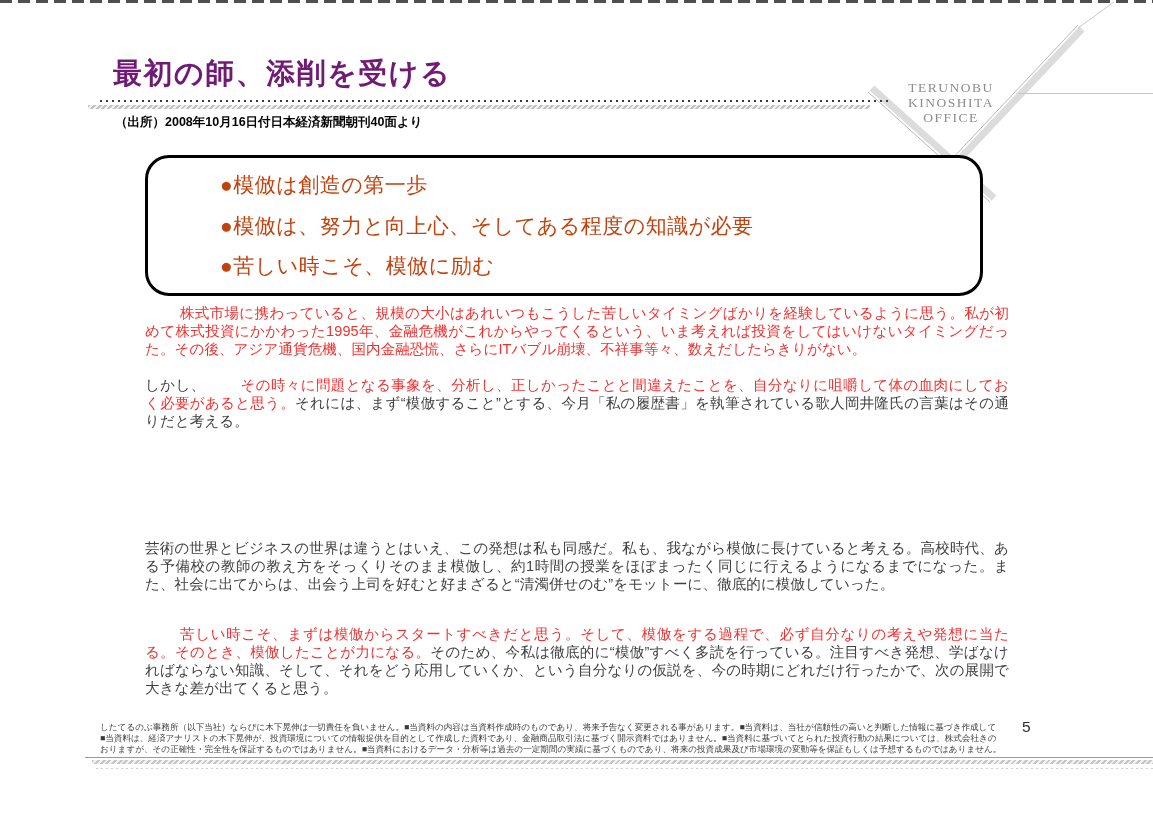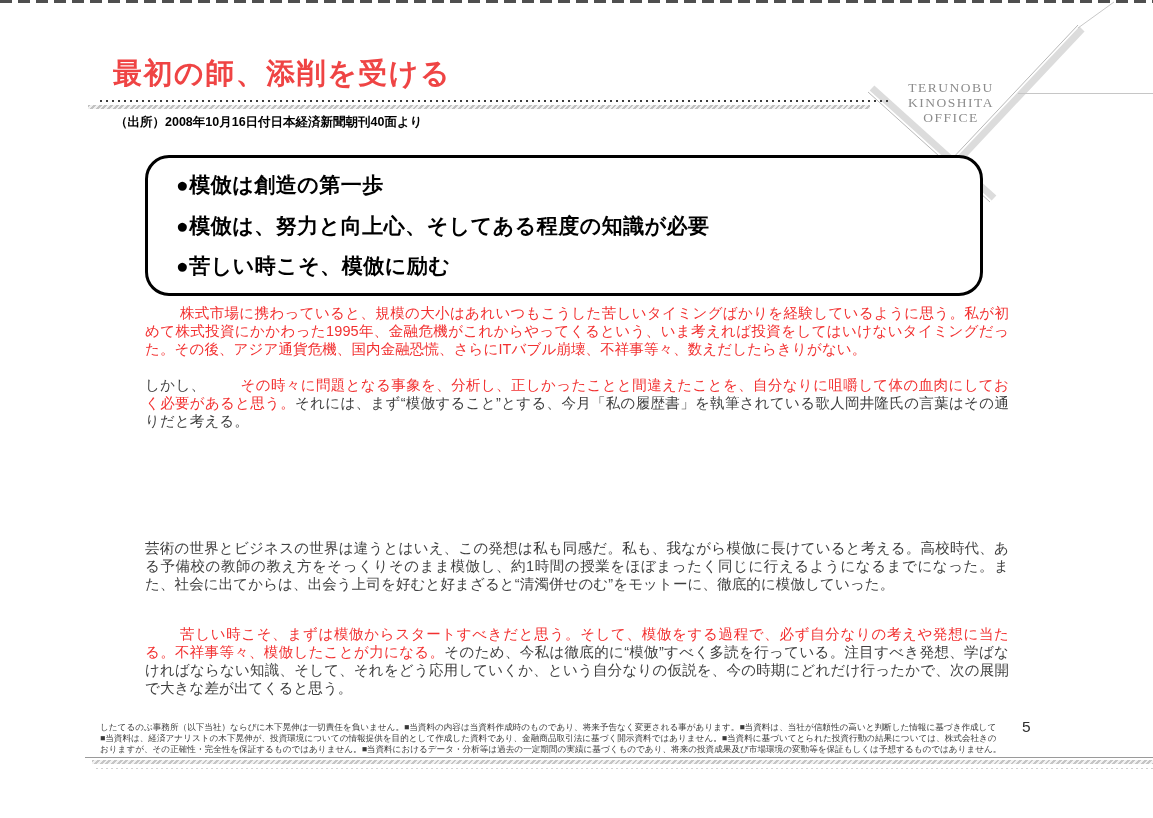--- a/index.html
+++ b/index.html
@@ -14,7 +14,7 @@
   }
   .page-title {
     position:absolute; left:113px; top:54px; font-size:29px; font-weight:bold;
-    color:#ef4444; letter-spacing:1.5px; white-space:nowrap;
+    color:#701a75; letter-spacing:1.5px; white-space:nowrap;
   }
   .title-dotted {
     position:absolute; left:100px; top:100px; width:788px; height:2px;

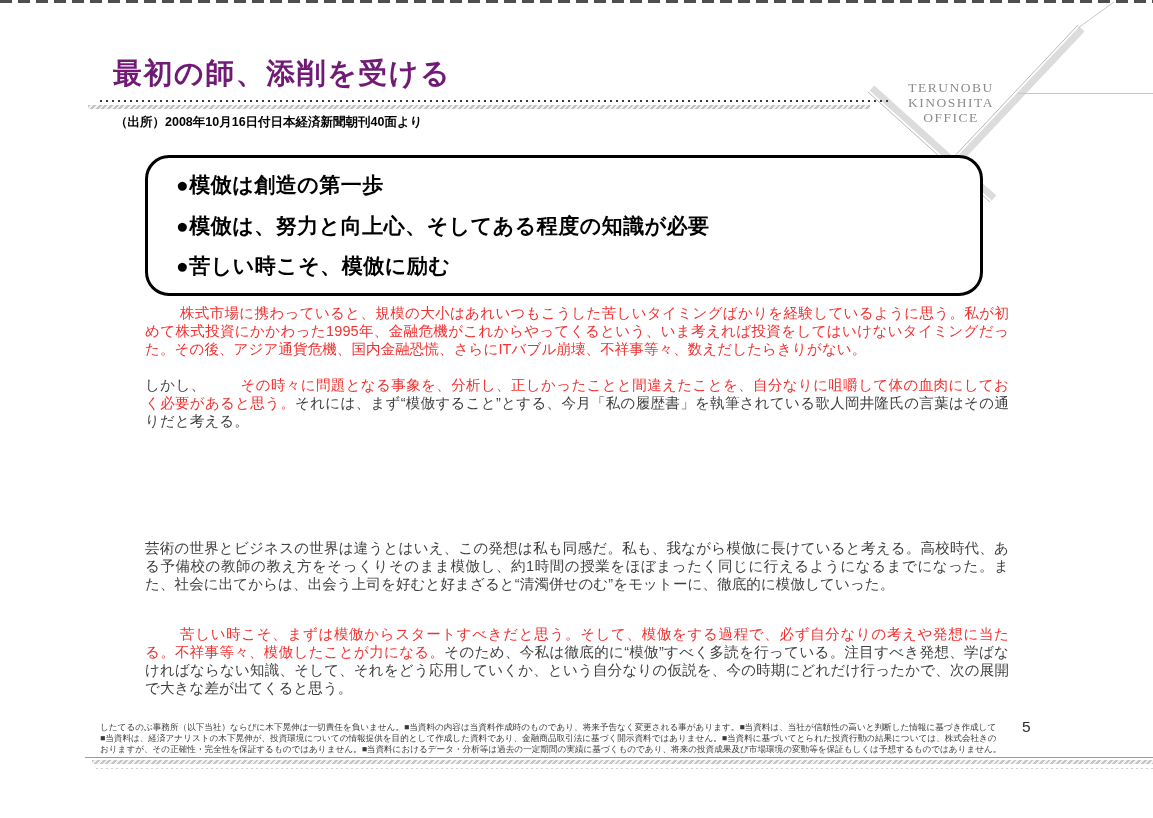--- a/index.html
+++ b/index.html
@@ -45,8 +45,9 @@
     padding-left:28px;
   }
   .hl-item {
-    font-size:21px; font-weight:bold; color:#000000; letter-spacing:0.5px;
+    font-size:21px; font-weight:normal; color:#c2410c; letter-spacing:0.5px;
     white-space:nowrap;
+    margin-left:44px;
   }
   .para {
     position:absolute; left:145px; width:864px; font-size:14.5px;

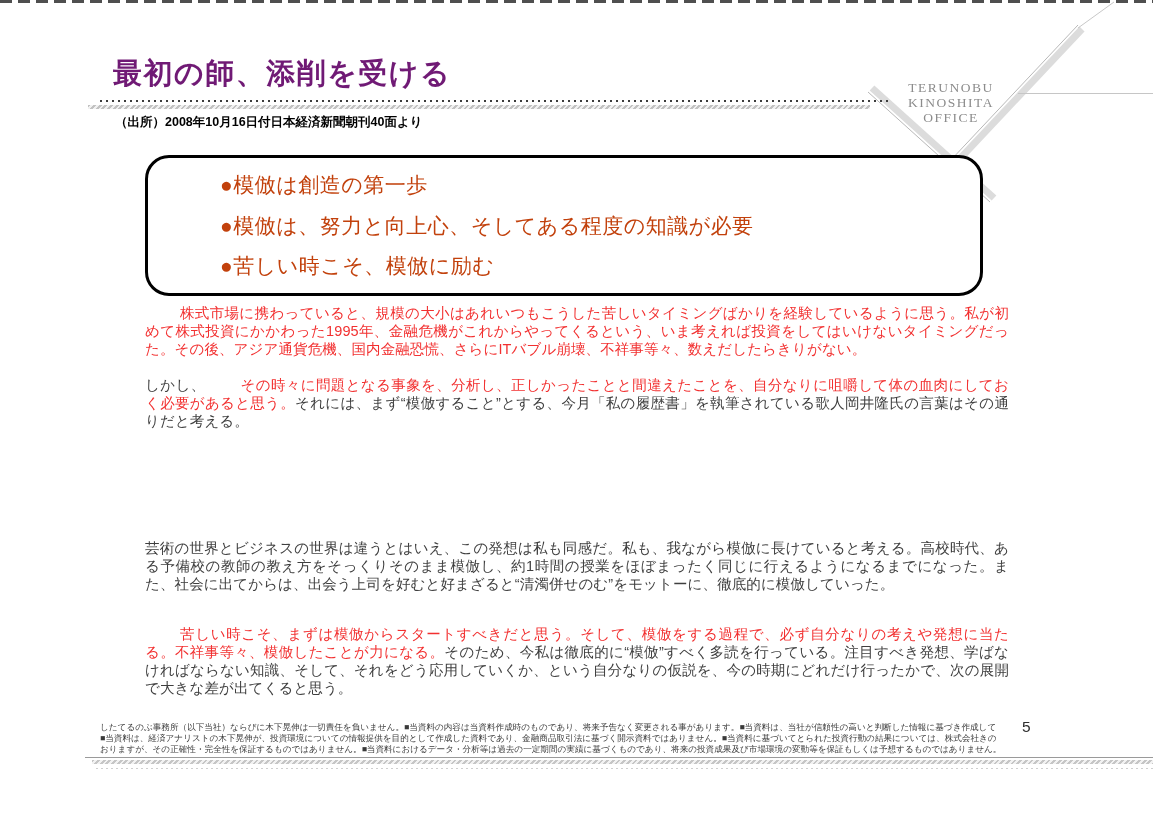--- a/index.html
+++ b/index.html
@@ -122,7 +122,7 @@
 
   <p class="para p4"><span>芸術の世界とビジネスの世界は違うとはいえ、この発想は私も同感だ。私も、我ながら模倣に長けていると考える。高校時代、ある予備校の教師の教え方をそっくりそのまま模倣し、約1時間の授業をほぼまったく同じに行えるようになるまでになった。また、社会に出てからは、出会う上司を好むと好まざると“清濁併せのむ”をモットーに、徹底的に模倣していった。</span></p>
 
-  <p class="para p5"><span class="red">苦しい時こそ、まずは模倣からスタートすべきだと思う。そして、模倣をする過程で、必ず自分なりの考えや発想に当たる。不祥事等々、模倣したことが力になる。</span><span>そのため、今私は徹底的に“模倣”すべく多読を行っている。注目すべき発想、学ばなければならない知識、そして、それをどう応用していくか、という自分なりの仮説を、今の時期にどれだけ行ったかで、次の展開で大きな差が出てくると思う。</span></p>
+  <p class="para p5"><span class="red">苦しい時こそ、まずは模倣からスタートすべきだと思う。そして、模倣をする過程で、必ず自分なりの考えや発想に当たる。そのとき、模倣したことが力になる。</span><span>そのため、今私は徹底的に“模倣”すべく多読を行っている。注目すべき発想、学ばなければならない知識、そして、それをどう応用していくか、という自分なりの仮説を、今の時期にどれだけ行ったかで、次の展開で大きな差が出てくると思う。</span></p>
 
   <div class="footer-block">
     <div class="footer-line">したてるのぶ事務所（以下当社）ならびに木下晃伸は一切責任を負いません。■当資料の内容は当資料作成時のものであり、将来予告なく変更される事があります。■当資料は、当社が信頼性の高いと判断した情報に基づき作成して</div>

